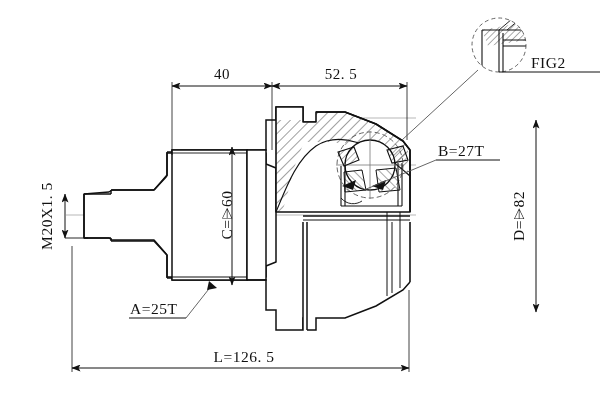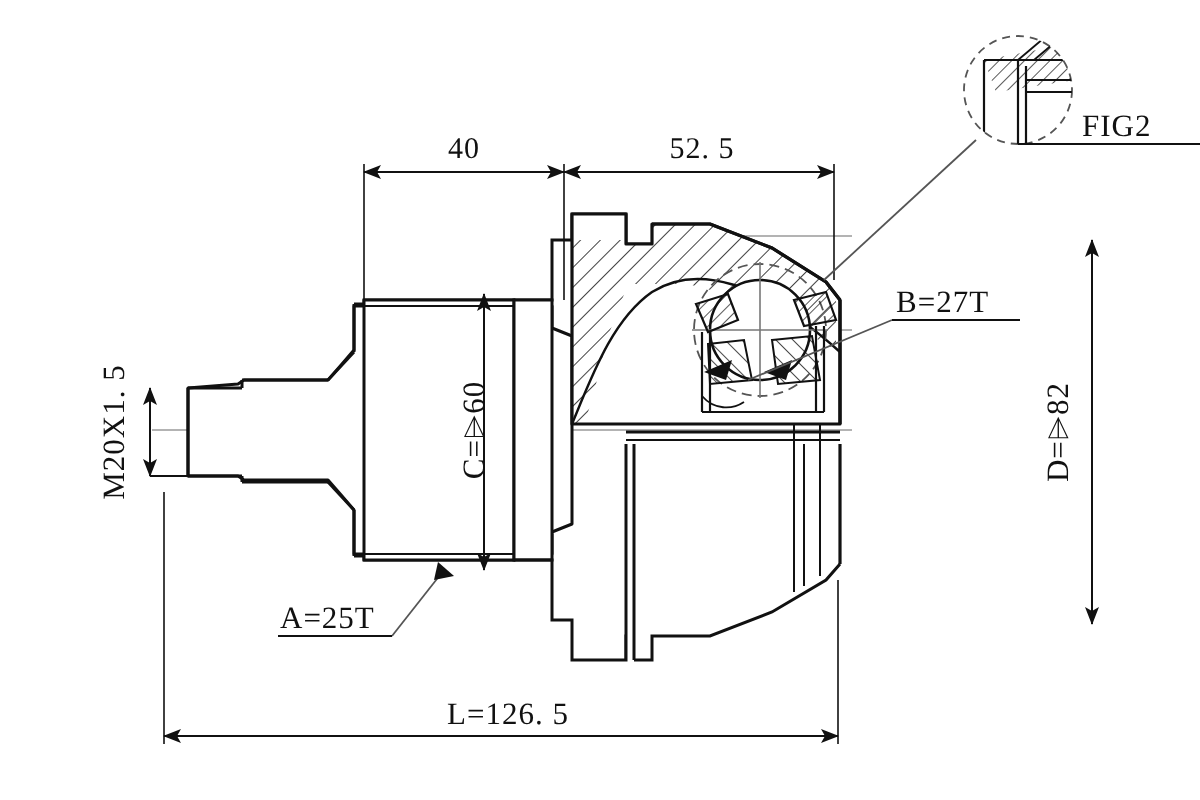--- a/index.html
+++ b/index.html
@@ -16,7 +16,7 @@
   }
   #drawing-root {
     position: absolute;
-    left: 14px;
+    left: 4px;
     top: 0;
     width: 584px;
     height: 400px;

